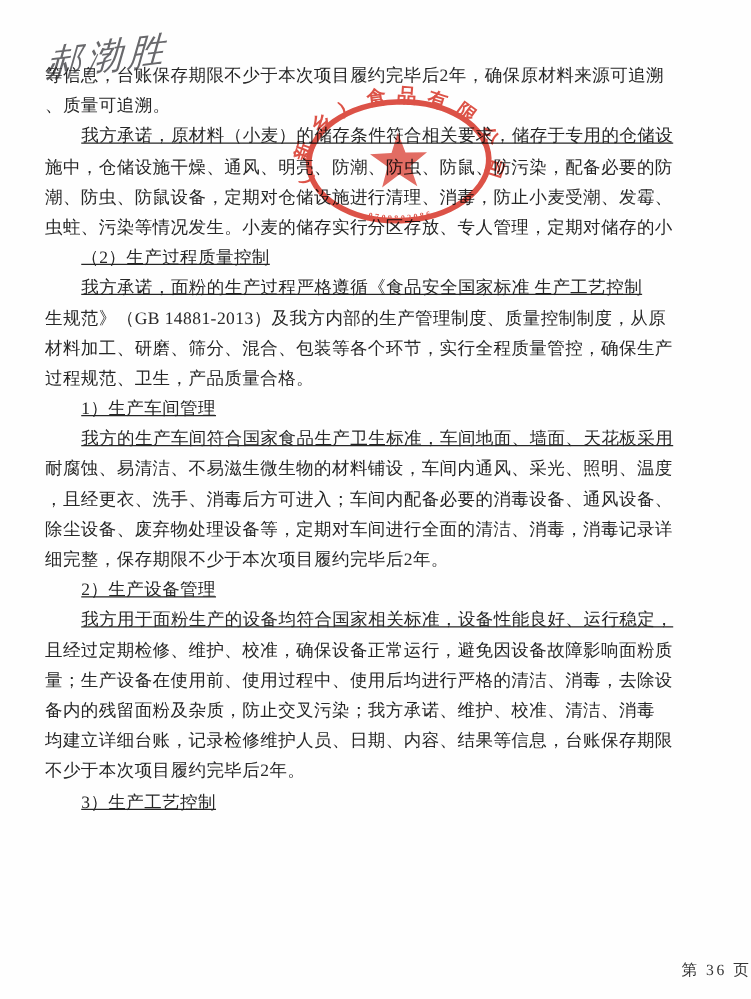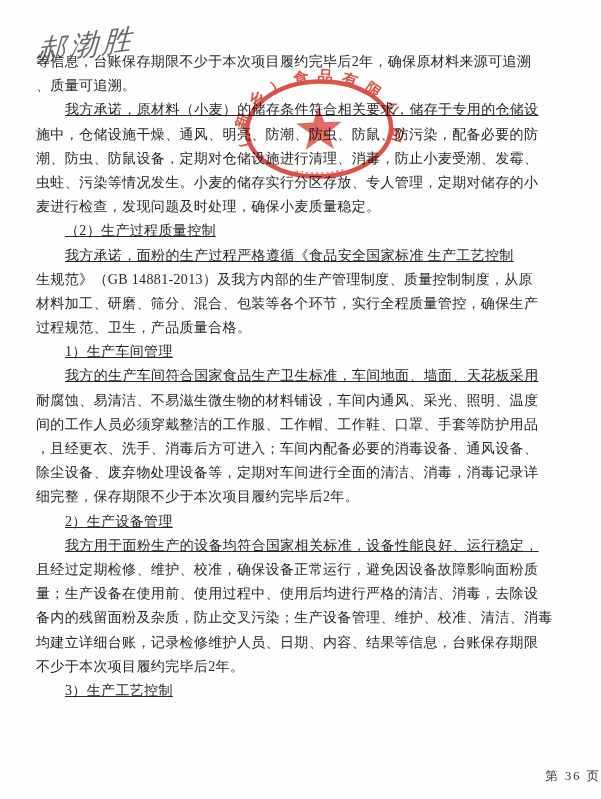--- a/index.html
+++ b/index.html
@@ -74,7 +74,6 @@
       <div class="line">施中，仓储设施干燥、通风、明亮、防潮、防虫、防鼠、防污染，配备必要的防</div>
       <div class="line">潮、防虫、防鼠设备，定期对仓储设施进行清理、消毒，防止小麦受潮、发霉、</div>
       <div class="line">虫蛀、污染等情况发生。小麦的储存实行分区存放、专人管理，定期对储存的小</div>
-      <div class="line">麦进行检查，发现问题及时处理，确保小麦质量稳定。</div>
       <div class="line indent">（2）生产过程质量控制</div>
       <div class="line indent">我方承诺，面粉的生产过程严格遵循《食品安全国家标准 生产工艺控制</div>
       <div class="line">生规范》（GB 14881-2013）及我方内部的生产管理制度、质量控制制度，从原</div>

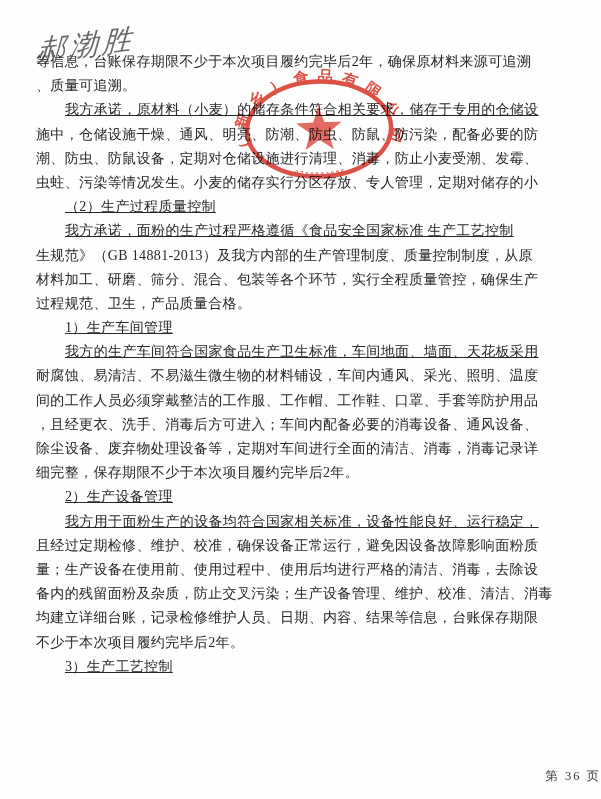--- a/index.html
+++ b/index.html
@@ -82,7 +82,6 @@
       <div class="line indent">1）生产车间管理</div>
       <div class="line indent">我方的生产车间符合国家食品生产卫生标准，车间地面、墙面、天花板采用</div>
       <div class="line">耐腐蚀、易清洁、不易滋生微生物的材料铺设，车间内通风、采光、照明、温度</div>
-      <div class="line">间的工作人员必须穿戴整洁的工作服、工作帽、工作鞋、口罩、手套等防护用品</div>
       <div class="line">，且经更衣、洗手、消毒后方可进入；车间内配备必要的消毒设备、通风设备、</div>
       <div class="line">除尘设备、废弃物处理设备等，定期对车间进行全面的清洁、消毒，消毒记录详</div>
       <div class="line">细完整，保存期限不少于本次项目履约完毕后2年。</div>

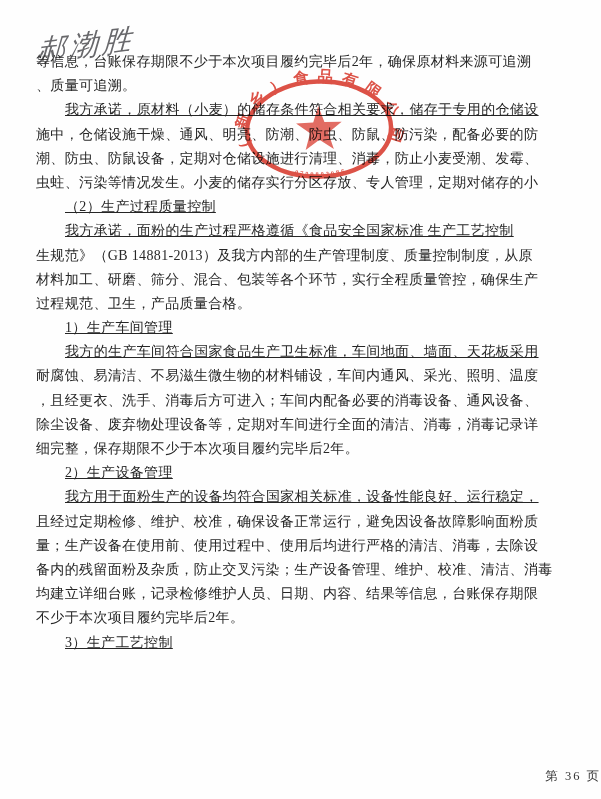--- a/index.html
+++ b/index.html
@@ -89,7 +89,7 @@
       <div class="line indent">我方用于面粉生产的设备均符合国家相关标准，设备性能良好、运行稳定，</div>
       <div class="line">且经过定期检修、维护、校准，确保设备正常运行，避免因设备故障影响面粉质</div>
       <div class="line">量；生产设备在使用前、使用过程中、使用后均进行严格的清洁、消毒，去除设</div>
-      <div class="line">备内的残留面粉及杂质，防止交叉污染；生产设备管理、维护、校准、清洁、消毒</div>
+      <div class="line">备内的残留面粉及杂质，防止交叉污染；我方承诺、维护、校准、清洁、消毒</div>
       <div class="line">均建立详细台账，记录检修维护人员、日期、内容、结果等信息，台账保存期限</div>
       <div class="line">不少于本次项目履约完毕后2年。</div>
       <div class="line indent">3）生产工艺控制</div>

